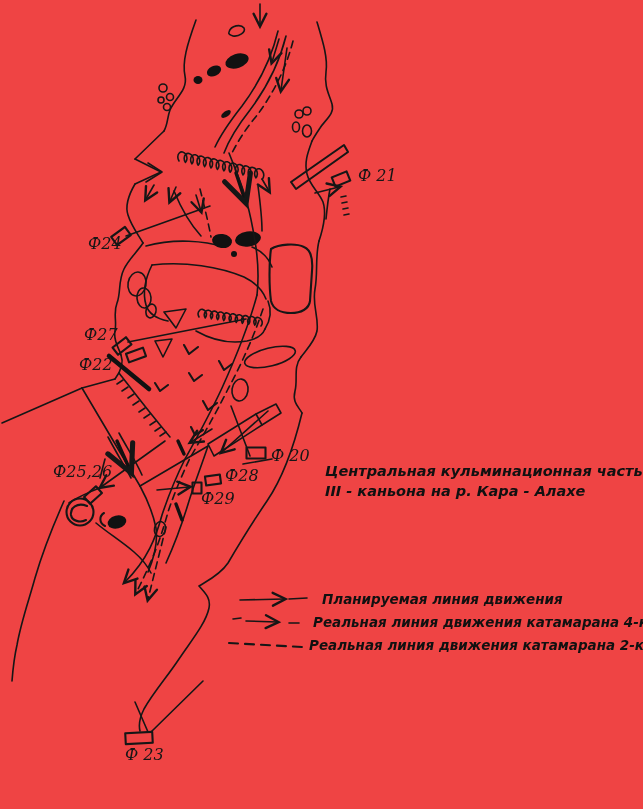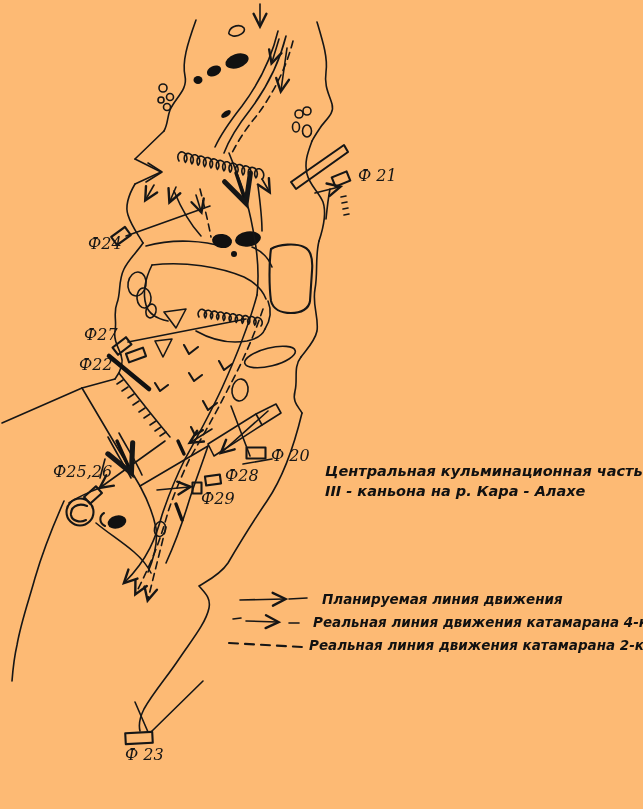--- a/index.html
+++ b/index.html
@@ -3,7 +3,7 @@
 <meta charset="utf-8">
 <style>
   html,body{margin:0;padding:0;background:#fff;}
-  .page{position:relative;width:643px;height:809px;background:#fdba74;overflow:hidden;}
+  .page{position:relative;width:643px;height:809px;background:#ef4444;overflow:hidden;}
   svg{position:absolute;left:0;top:0;}
   .ink{stroke:#161616;fill:none;stroke-width:1.6;stroke-linecap:round;stroke-linejoin:round;}
   .ink2{stroke:#161616;fill:none;stroke-width:2.1;stroke-linecap:round;stroke-linejoin:round;}

